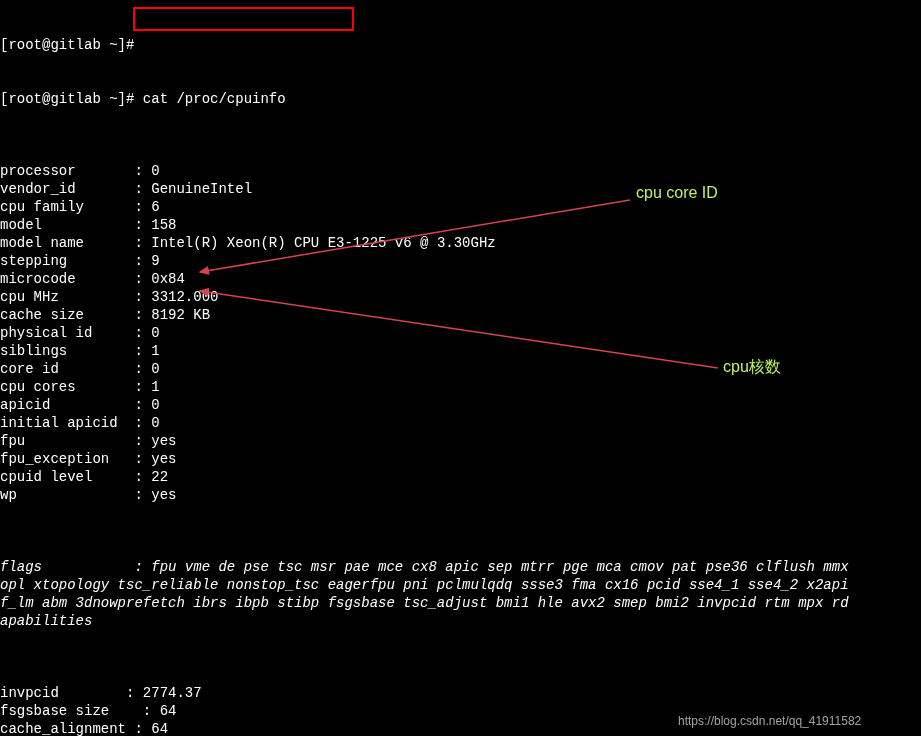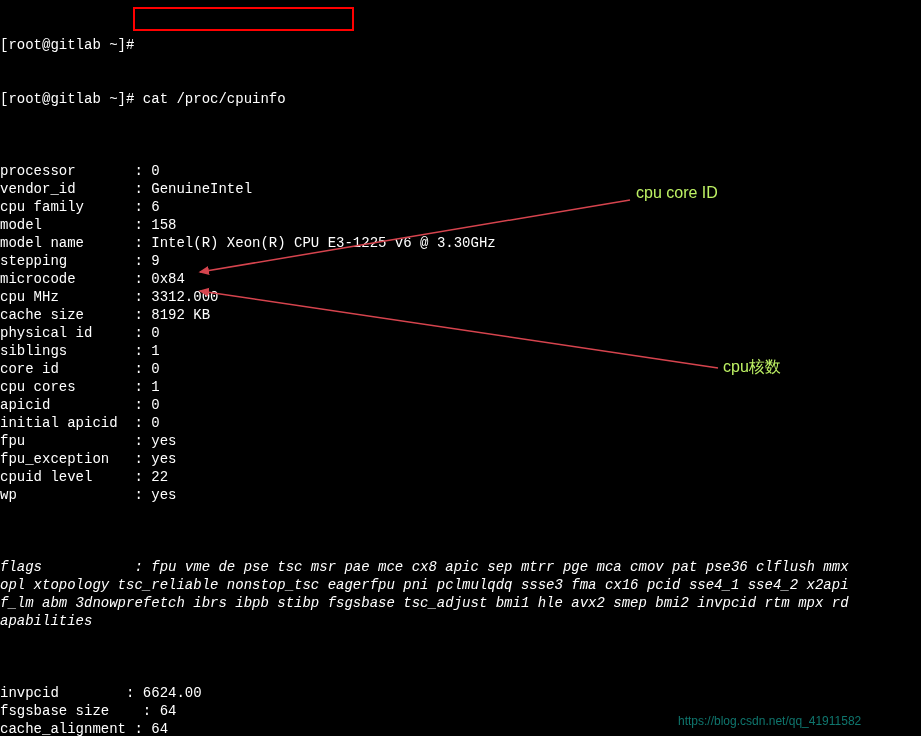--- a/index.html
+++ b/index.html
@@ -67,7 +67,7 @@
 
   <div id="flags-block"><div class="longrow">flags           : fpu vme de pse tsc msr pae mce cx8 apic sep mtrr pge mca cmov pat pse36 clflush mmx</div><div class="longrow">opl xtopology tsc_reliable nonstop_tsc eagerfpu pni pclmulqdq ssse3 fma cx16 pcid sse4_1 sse4_2 x2api</div><div class="longrow">f_lm abm 3dnowprefetch ibrs ibpb stibp fsgsbase tsc_adjust bmi1 hle avx2 smep bmi2 invpcid rtm mpx rd</div><div class="longrow">apabilities</div></div>
 
-  <div id="cpu0-after-block"><div class="row"><span>invpcid        </span><span>: </span><span>6624.00</span></div><div class="row"><span>fsgsbase size    </span><span>: </span><span>64</span></div><div class="row"><span>cache_alignment </span><span>: </span><span>64</span></div></div>
+  <div id="cpu0-after-block"><div class="row"><span>invpcid        </span><span>: </span><span>2774.37</span></div><div class="row"><span>fsgsbase size    </span><span>: </span><span>64</span></div><div class="row"><span>cache_alignment </span><span>: </span><span>64</span></div></div>
 
   
 

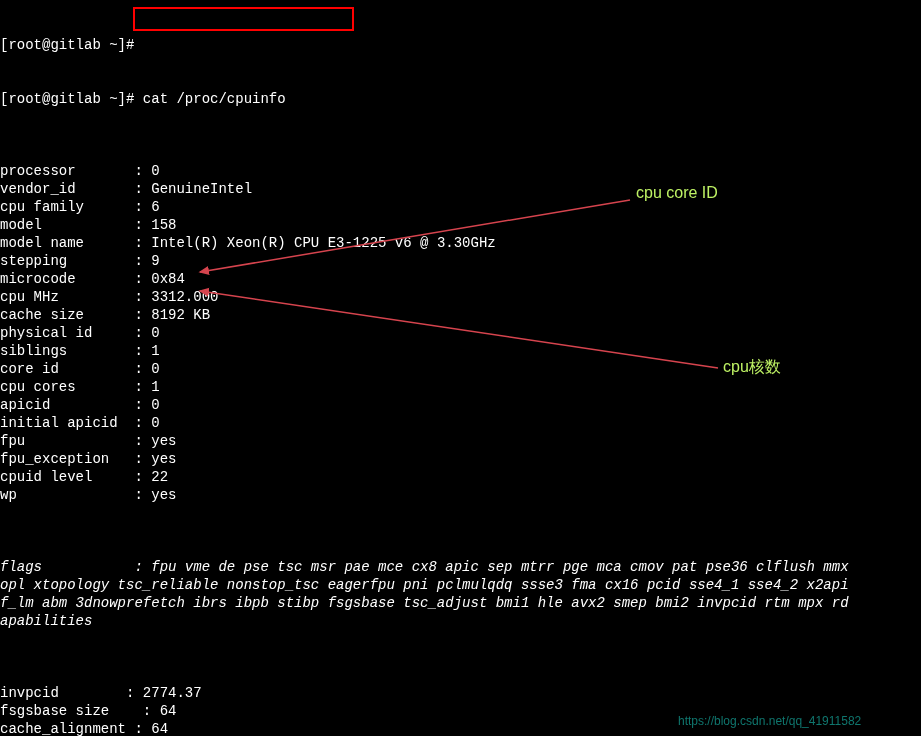--- a/index.html
+++ b/index.html
@@ -46,7 +46,7 @@
   }
   .watermark {
     position: absolute;
-    color: #0f766e;
+    color: #a3a3a3;
     font-family: Arial, sans-serif;
     font-size: 12px;
   }

